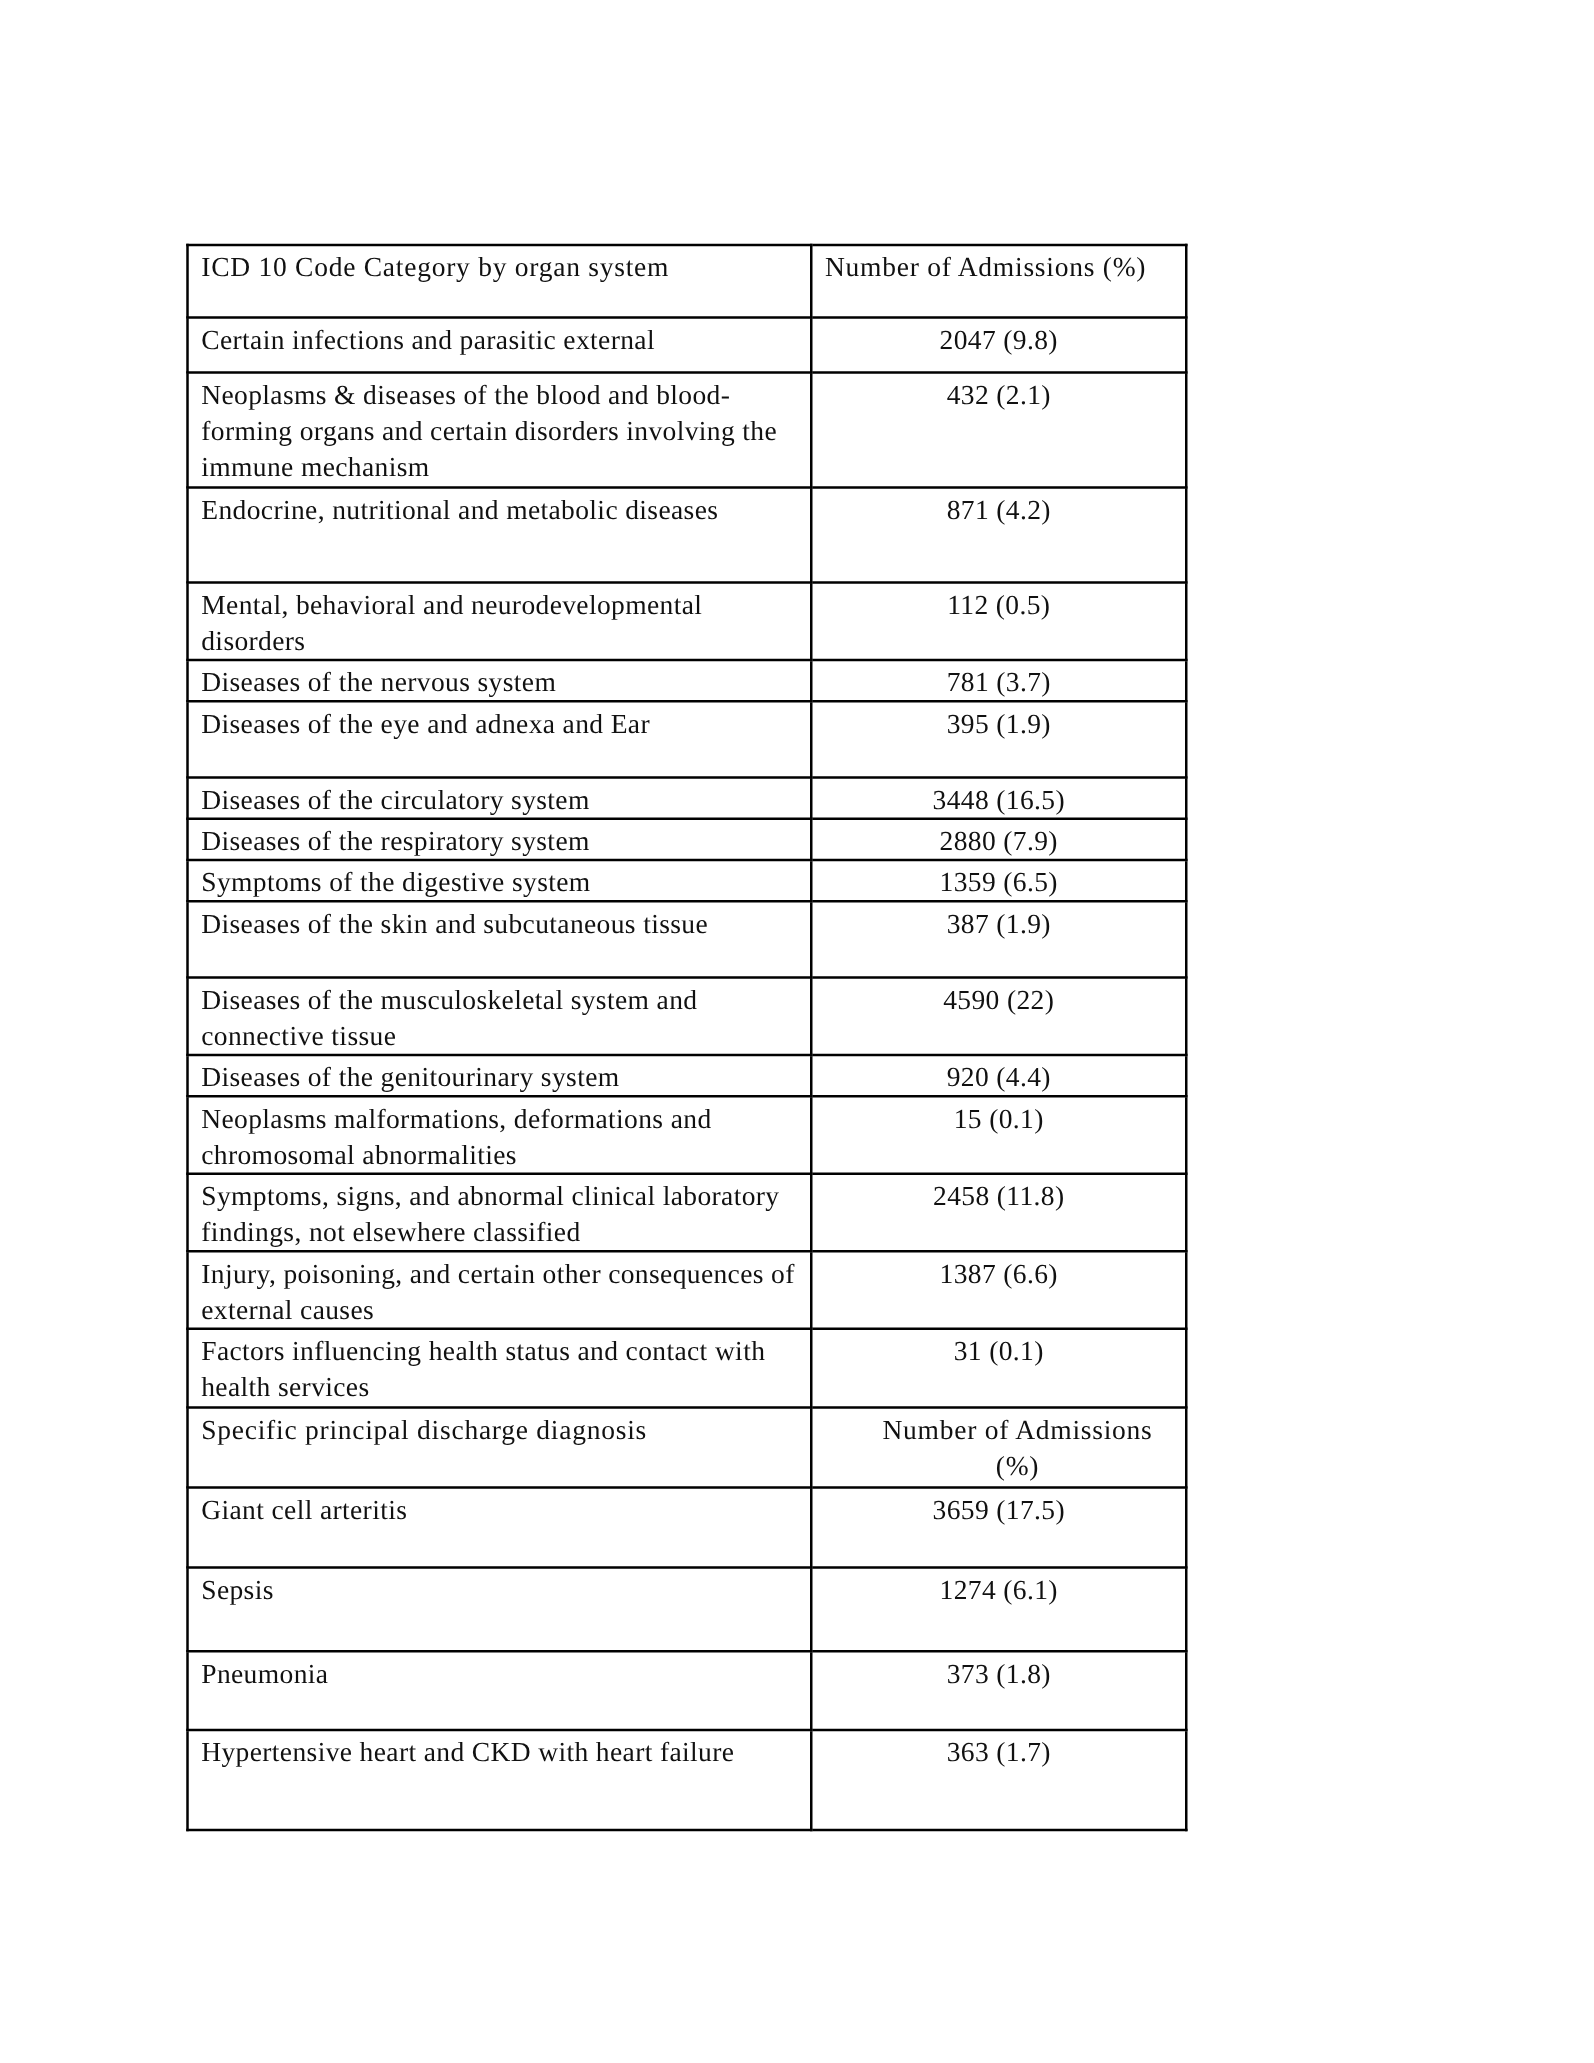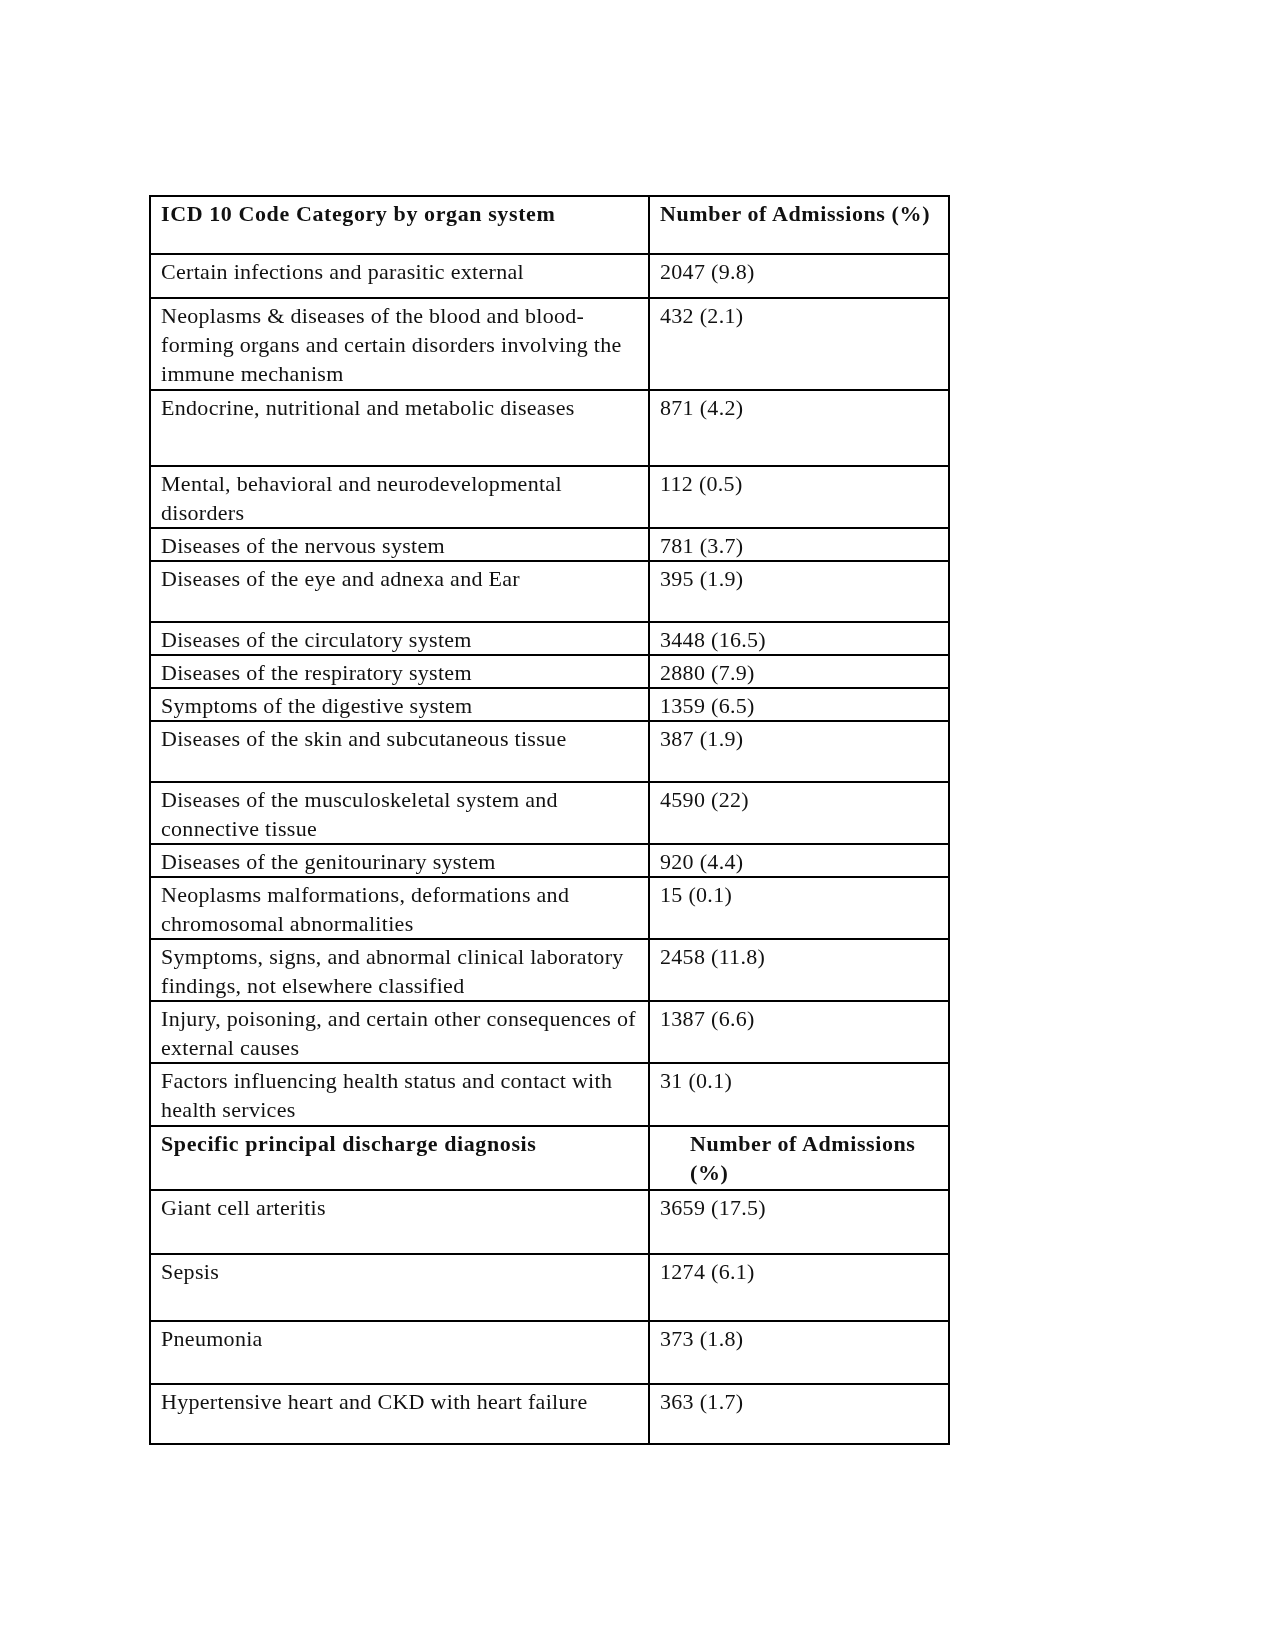--- a/index.html
+++ b/index.html
@@ -42,7 +42,7 @@
       text-align: left;
     }
     table.admissions tr.hdr td {
-      font-weight: bold;
+      font-weight: normal;
       letter-spacing: 0.6px;
     }
     table.admissions tr.hdr td.num-left { text-align: left; }

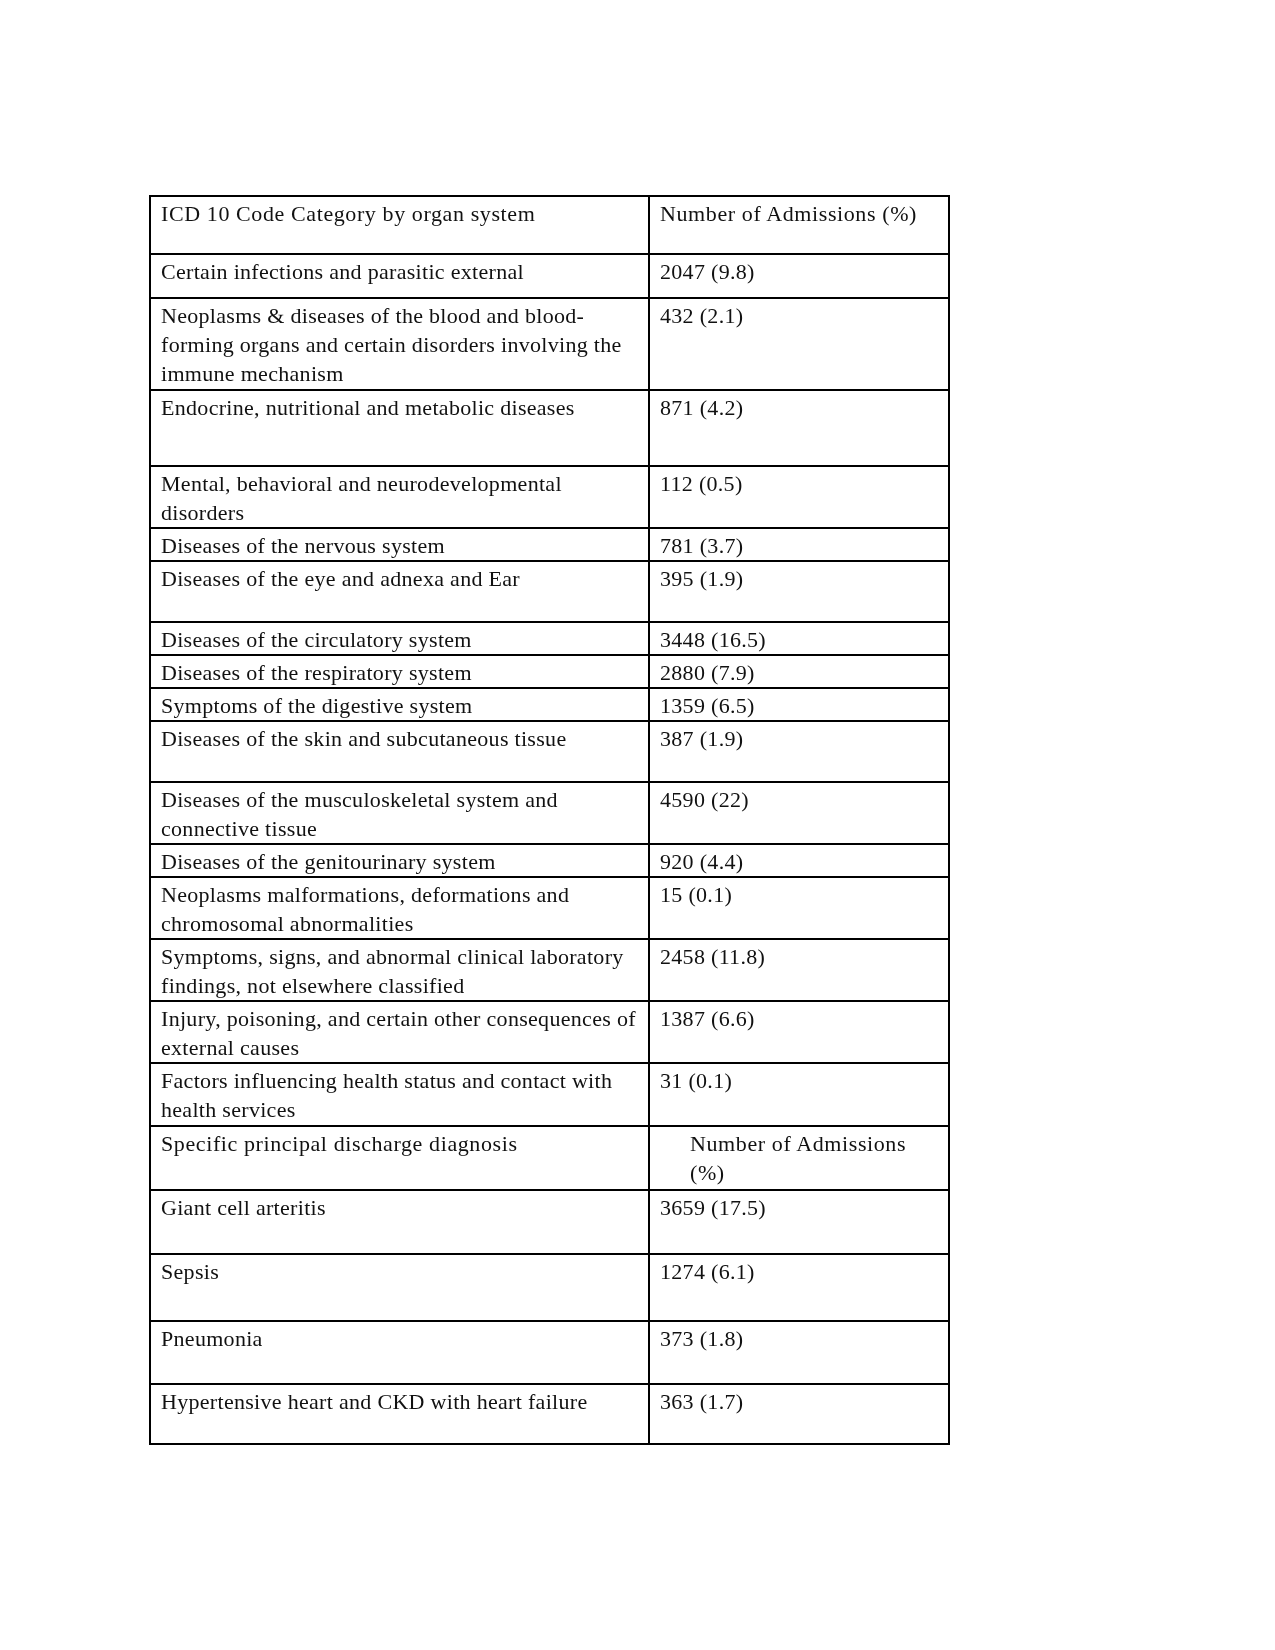--- a/index.html
+++ b/index.html
@@ -39,7 +39,7 @@
       letter-spacing: 0.3px;
     }
     table.admissions td.num {
-      text-align: left;
+      text-align: center;
     }
     table.admissions tr.hdr td {
       font-weight: normal;

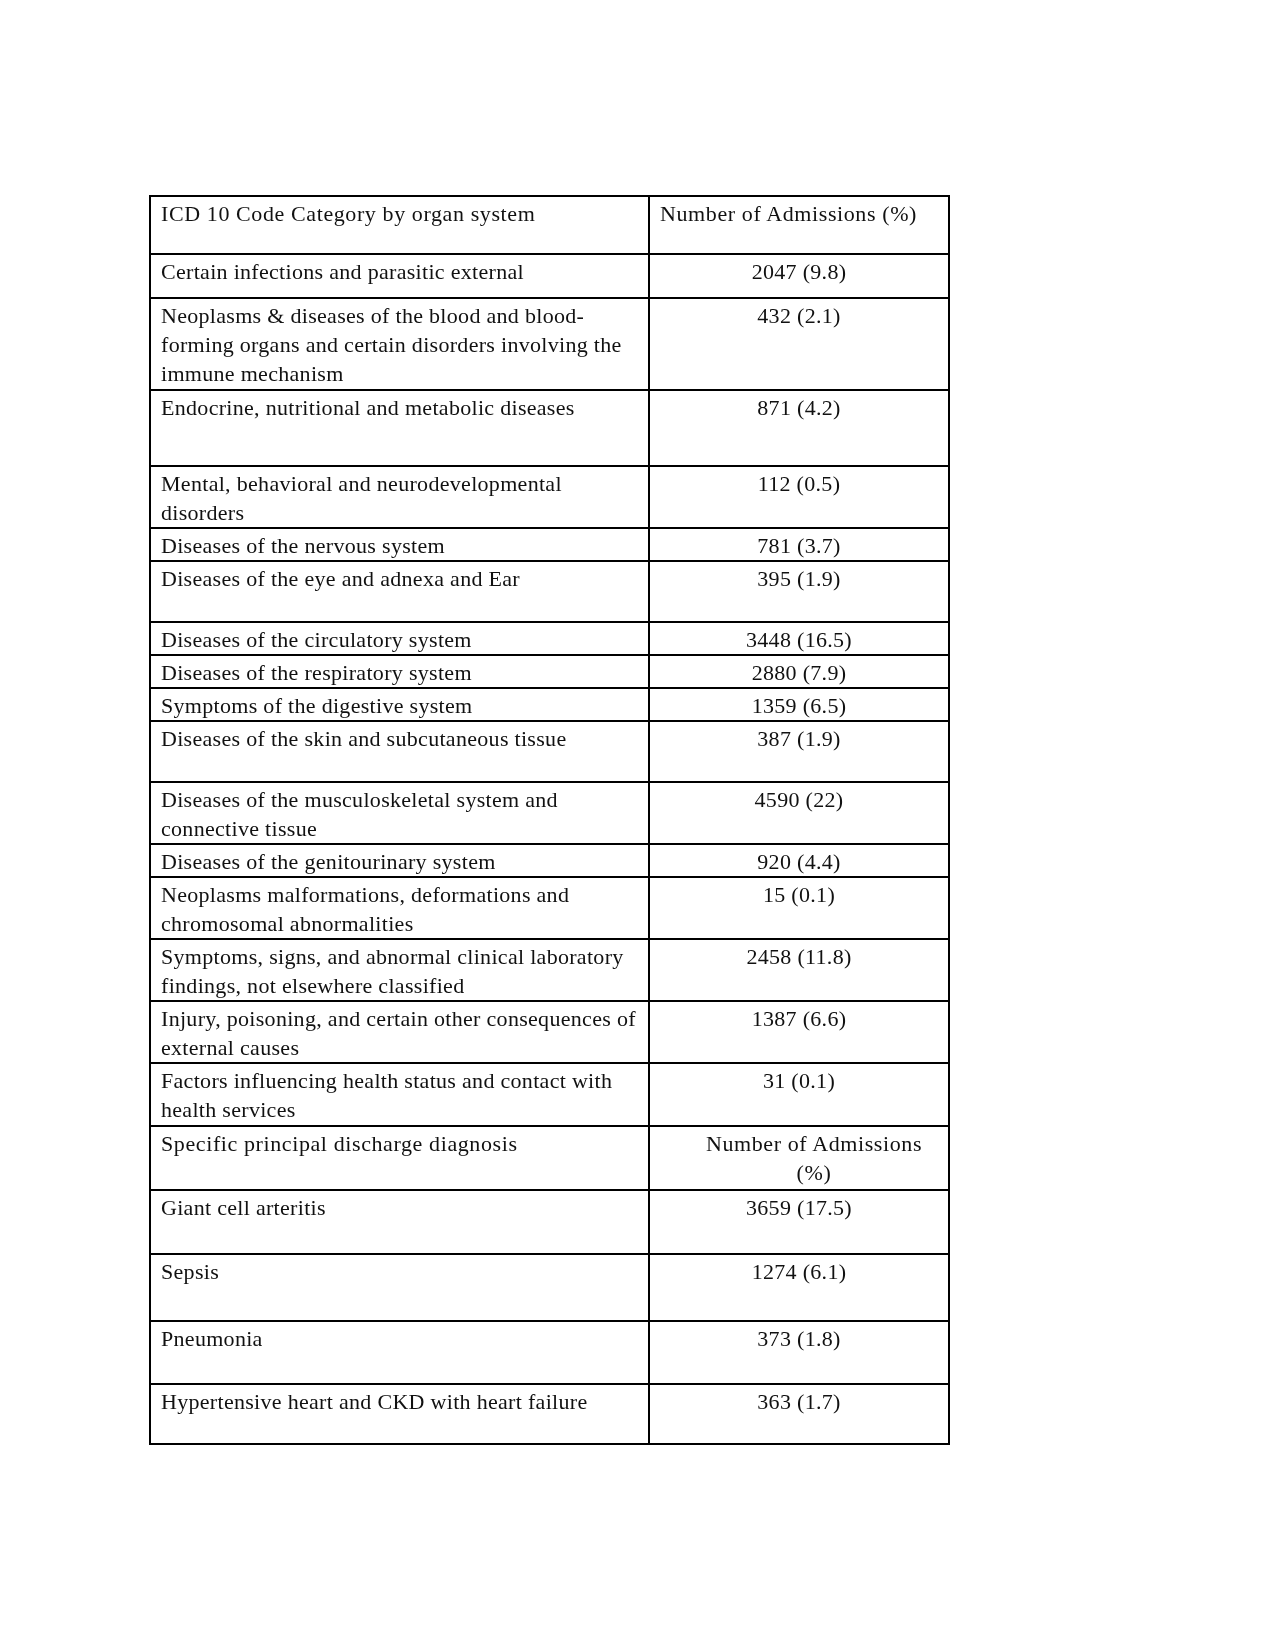--- a/index.html
+++ b/index.html
@@ -143,7 +143,7 @@
         <td>Pneumonia</td>
         <td class="num">373 (1.8)</td>
       </tr>
-      <tr style="height:60px">
+      <tr style="height:80px">
         <td>Hypertensive heart and CKD with heart failure</td>
         <td class="num">363 (1.7)</td>
       </tr>

